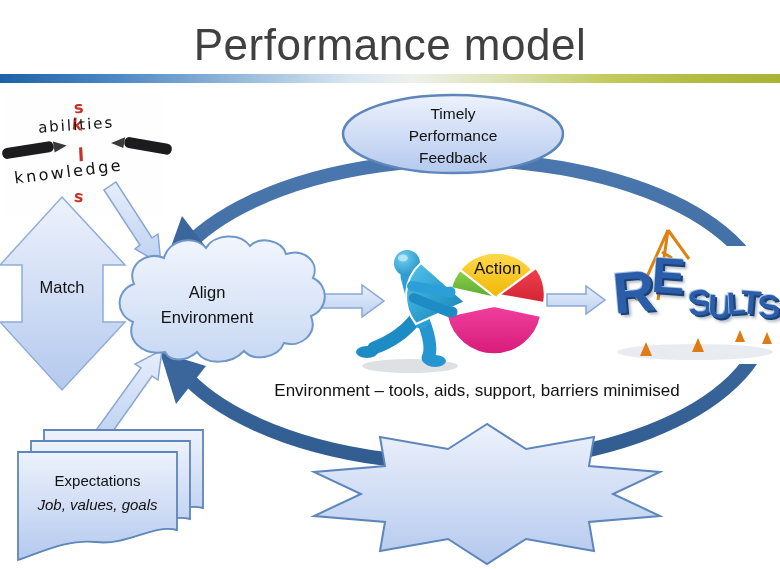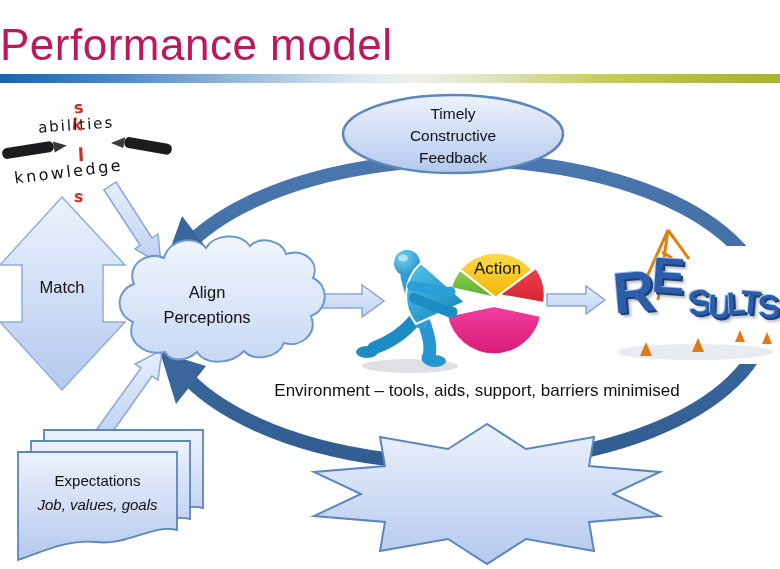--- a/index.html
+++ b/index.html
@@ -6,7 +6,7 @@
   .stage{position:relative;width:780px;height:569px;background:#ffffff;overflow:hidden;
          font-family:"Liberation Sans",sans-serif;color:#111;}
   .abs{position:absolute;}
-  .title{left:0;top:20px;width:780px;text-align:left;font-size:44px;font-weight:400;color:#be185d;letter-spacing:0.5px;}
+  .title{left:0;top:20px;width:780px;text-align:center;font-size:44px;font-weight:400;color:#404040;letter-spacing:0.5px;}
   .bar{left:0;top:74px;width:780px;height:9px;
        background:linear-gradient(90deg,#1c62a8 0%,#4e88c4 15%,#9cbedd 32%,#d9e6f1 45%,#eef1ec 53%,#dde3b6 64%,#c2cb5e 78%,#b0bb41 90%,#a8b434 100%);}
   svg.art{left:0;top:0;width:780px;height:569px;}

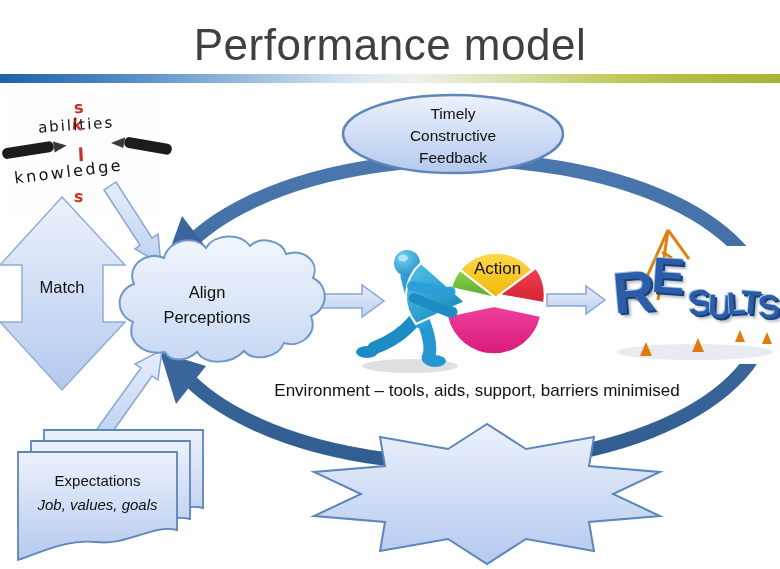--- a/index.html
+++ b/index.html
@@ -180,7 +180,7 @@
 
   <div class="txt feedback-text">
     <div>Timely</div>
-    <div>Constructive</div>
+    <div>Performance</div>
     <div>Feedback</div>
   </div>
 

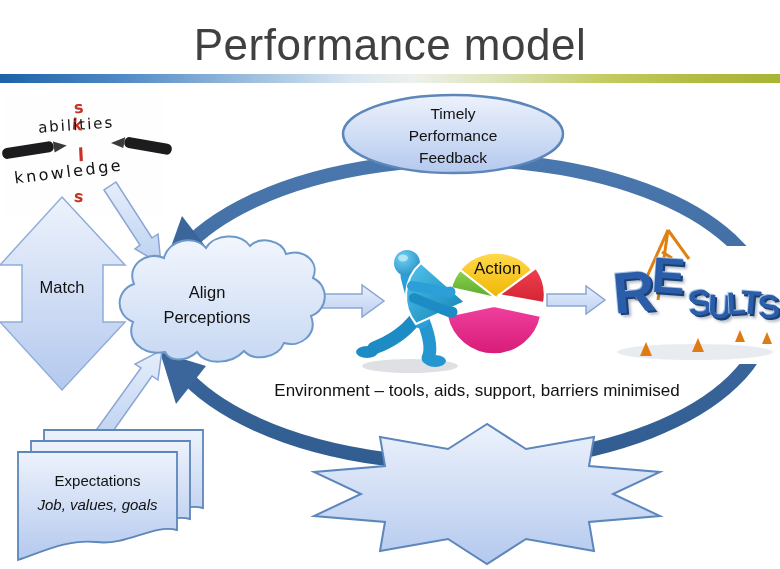--- a/index.html
+++ b/index.html
@@ -188,7 +188,7 @@
 
   <div class="txt cloud-text">
     <div>Align</div>
-    <div>Perceptions</div>
+    <div>Environment</div>
   </div>
 
   <div class="txt action-text">Action</div>

